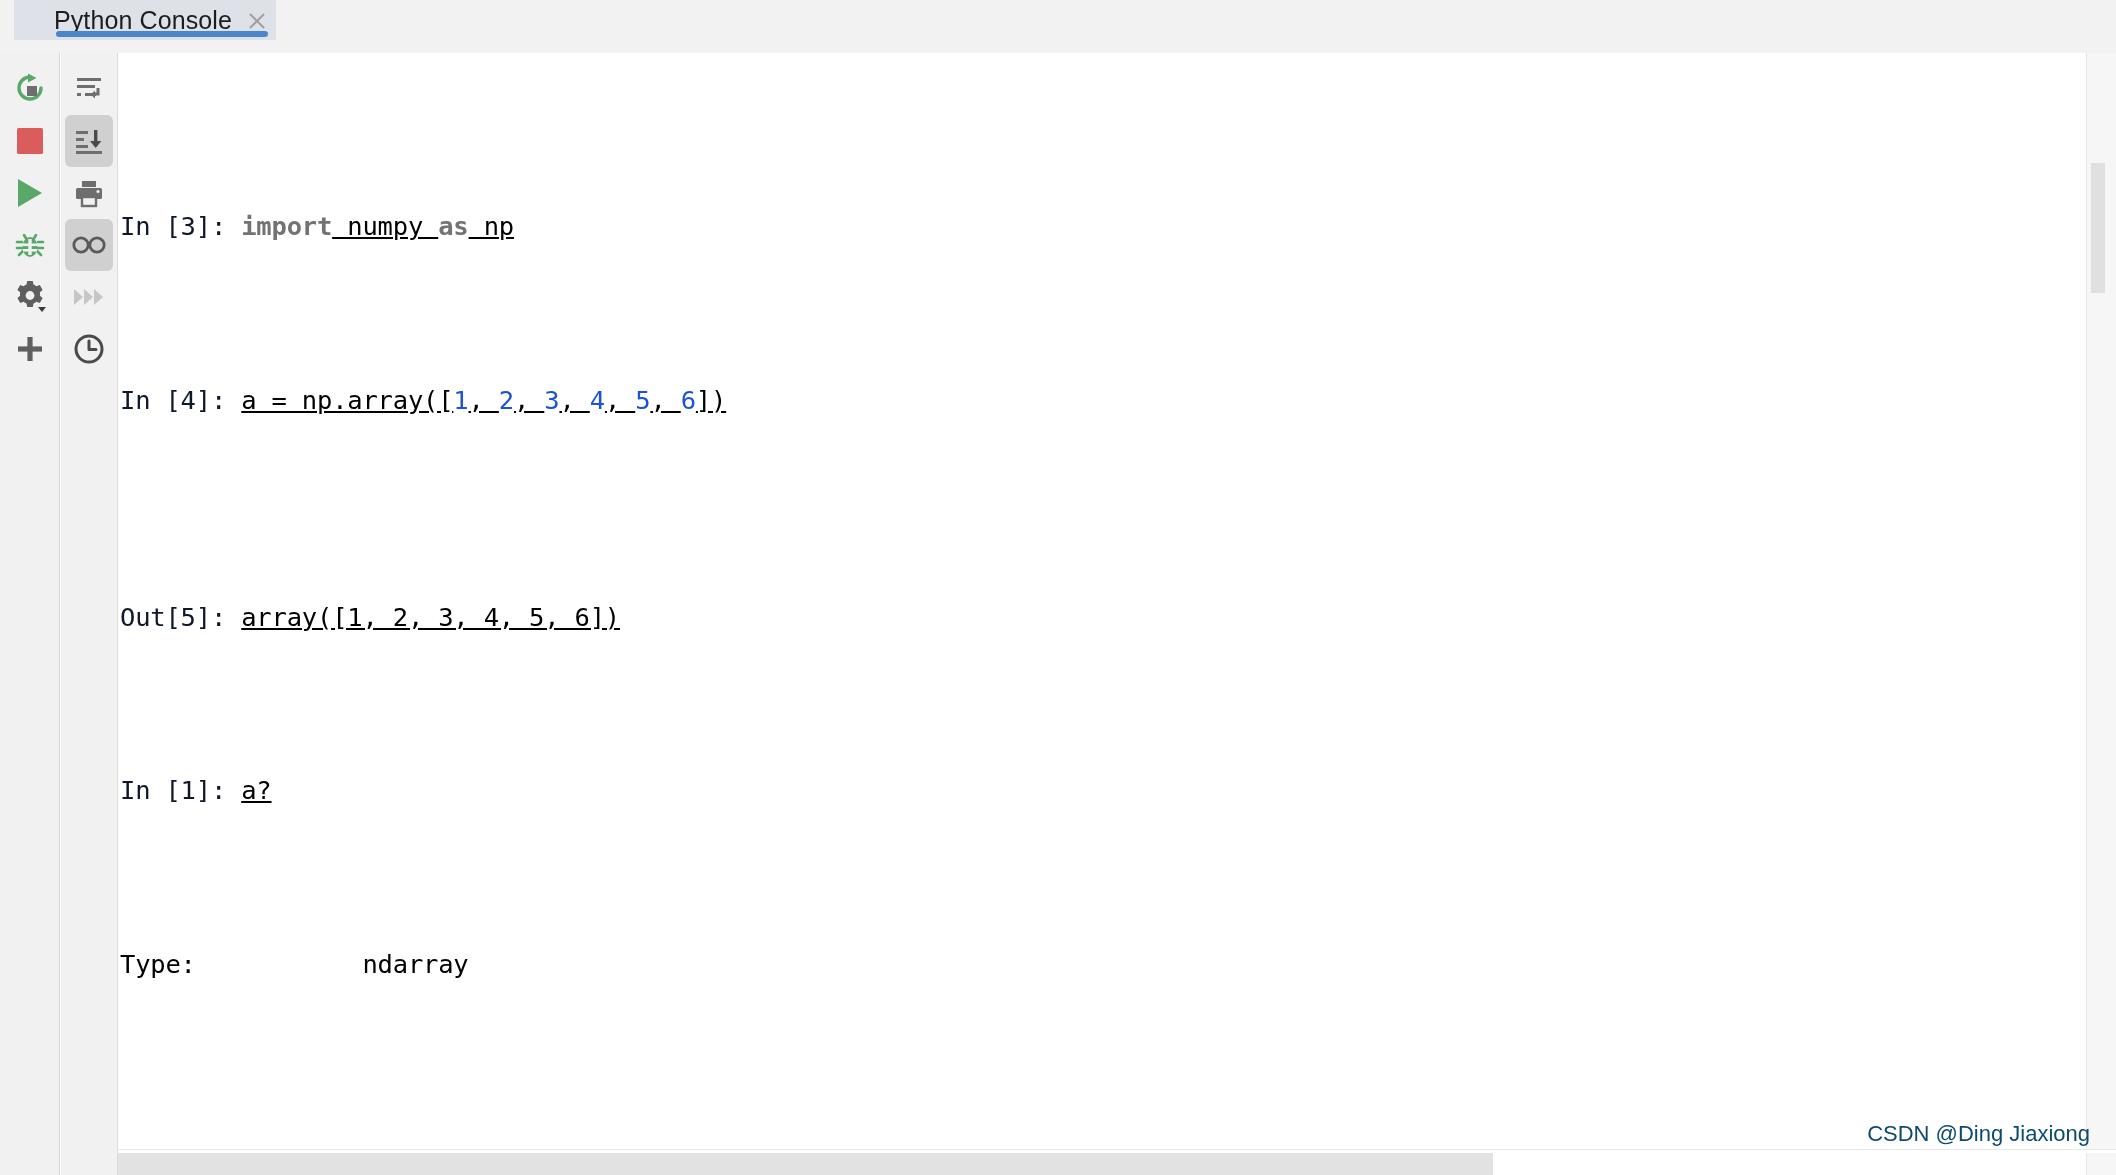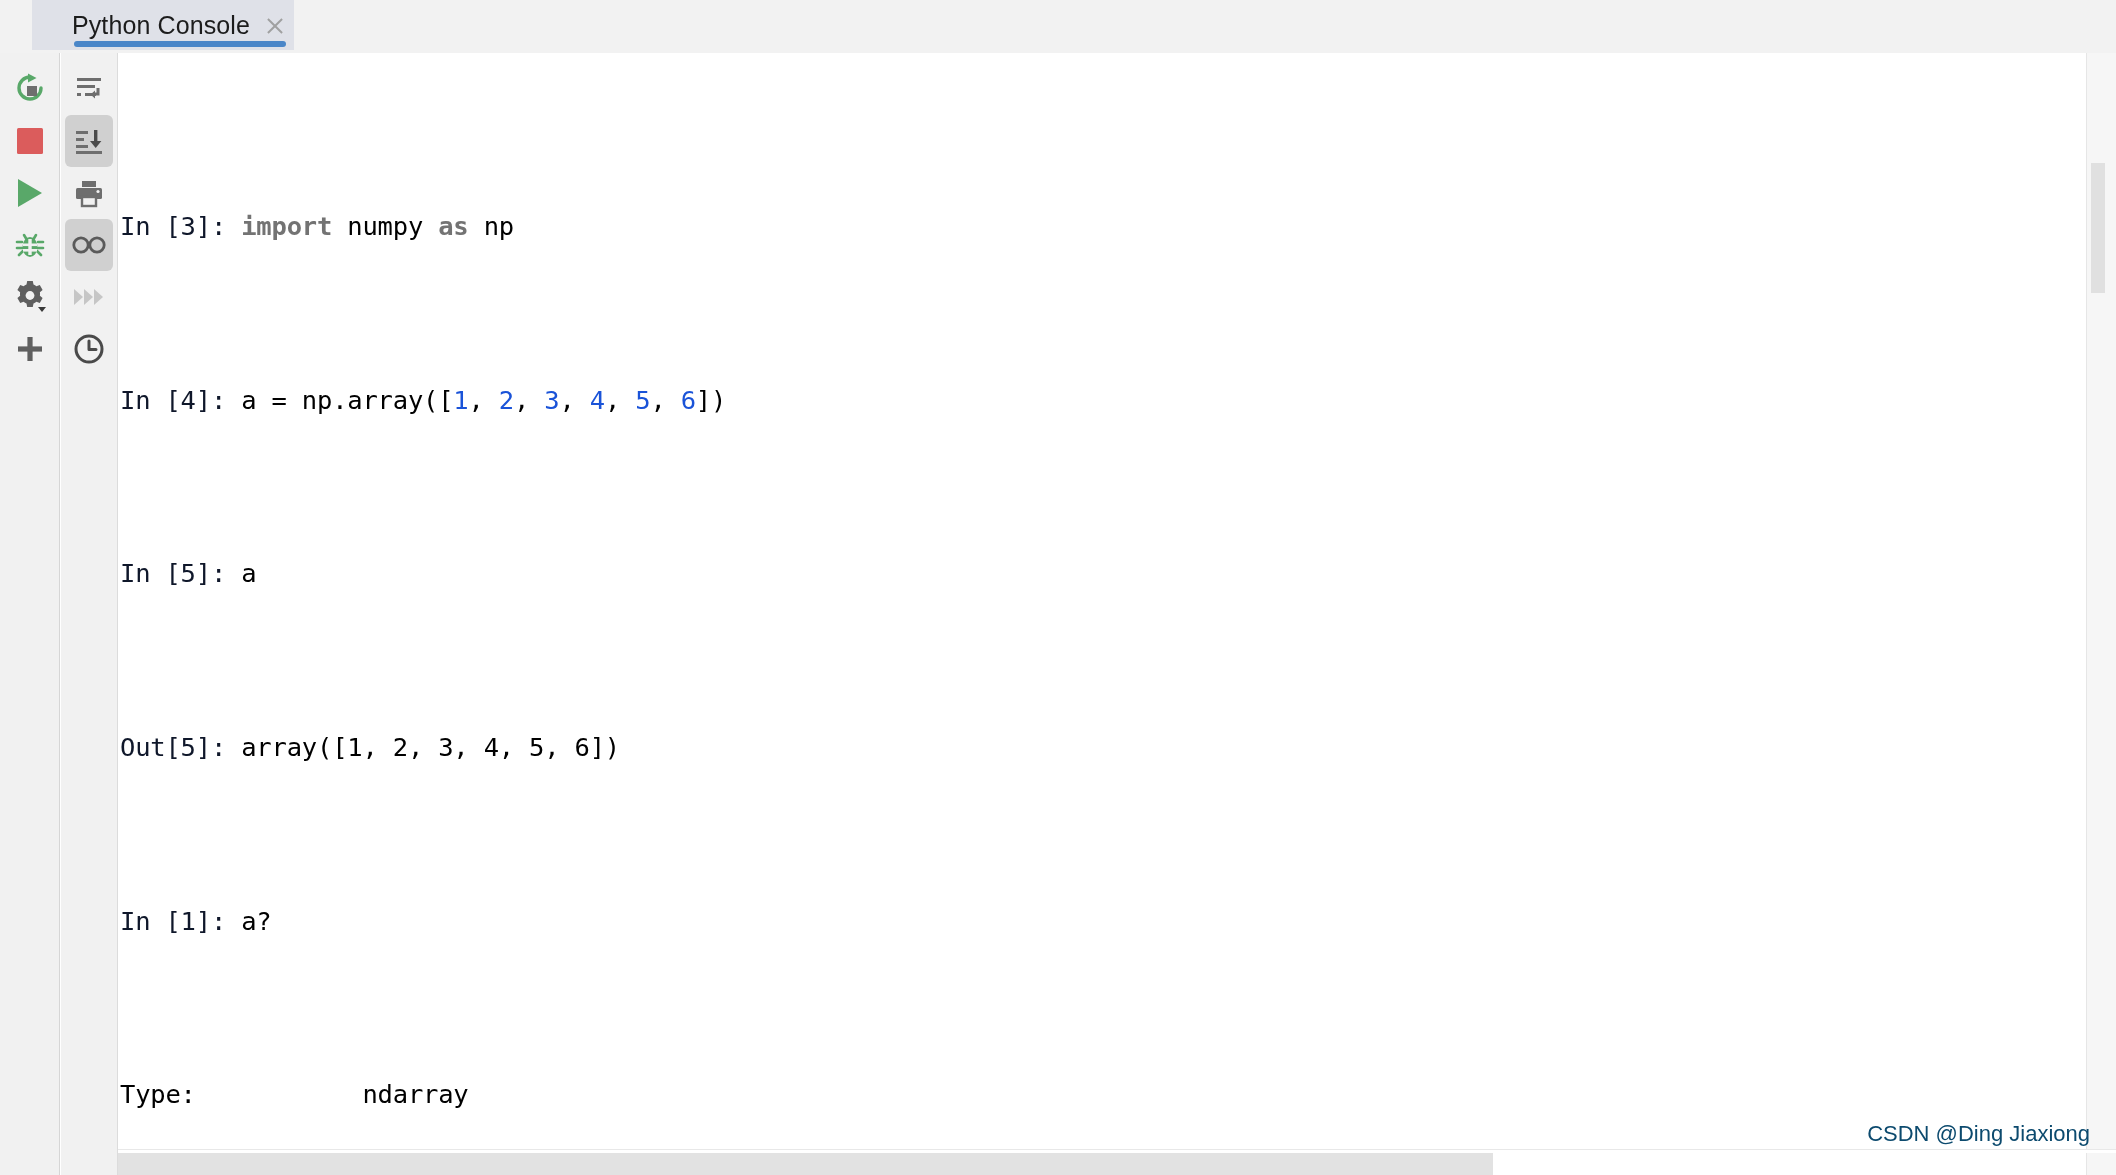--- a/index.html
+++ b/index.html
@@ -18,8 +18,8 @@
     background: #f2f2f2;
   }
   #tab-python-console {
-    position: absolute; left: 32px; top: 0;
-    height: 50px; width: 262px;
+    position: absolute; left: 14px; top: 0;
+    height: 40px; width: 262px;
     background: #dfe1e8;
     display: flex; align-items: center;
   }

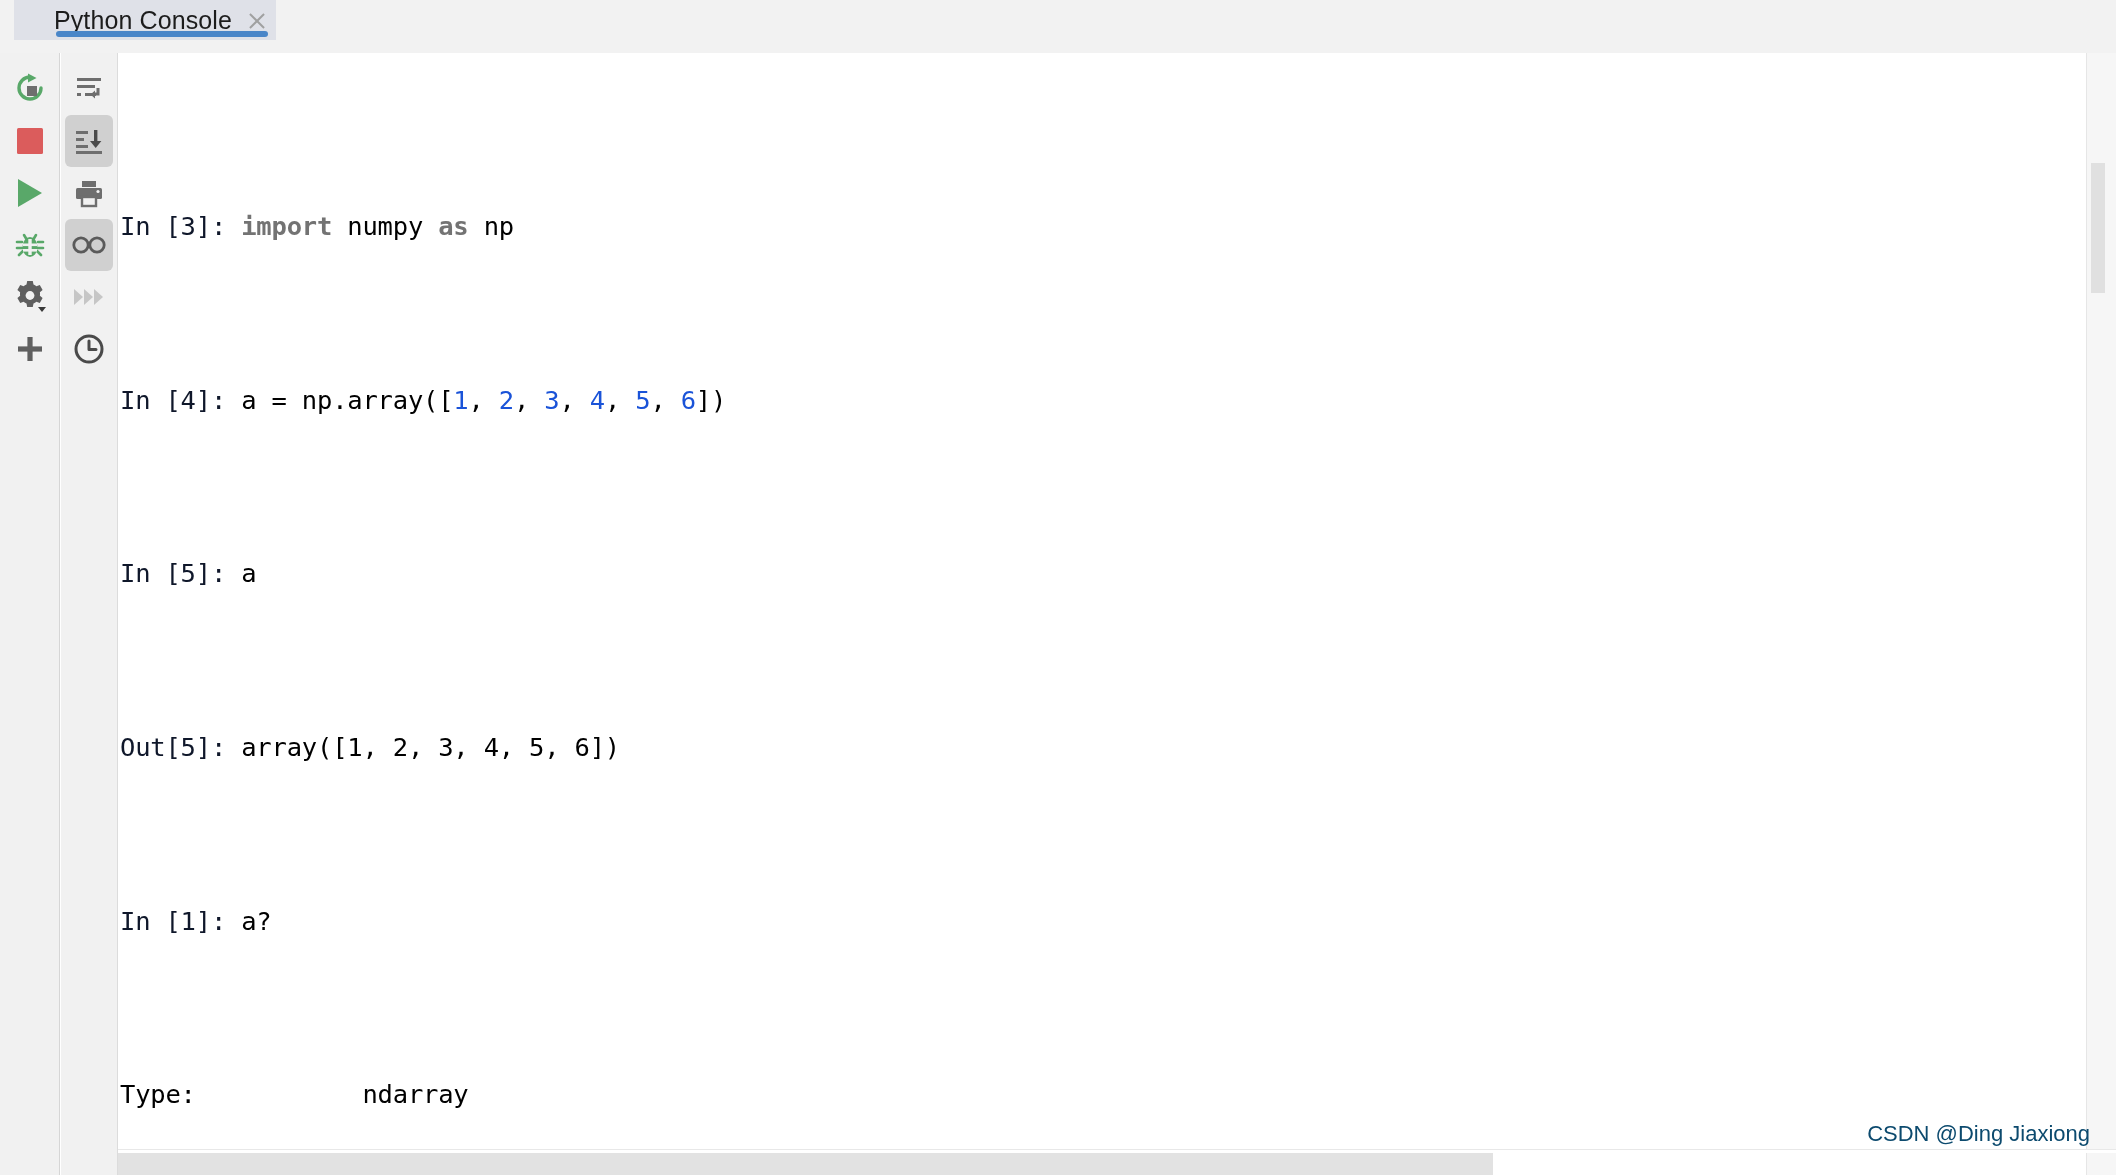--- a/index.html
+++ b/index.html
@@ -89,7 +89,7 @@
   .g  { color: #0f172a; }   
   .kw { color: #737373; font-weight: bold; } 
   .num{ color: #1a53d8; }   
-  .bk { color: #000000; }
+  .bk { color: #000000; text-decoration: underline; }
 
   
   #vscroll-track {

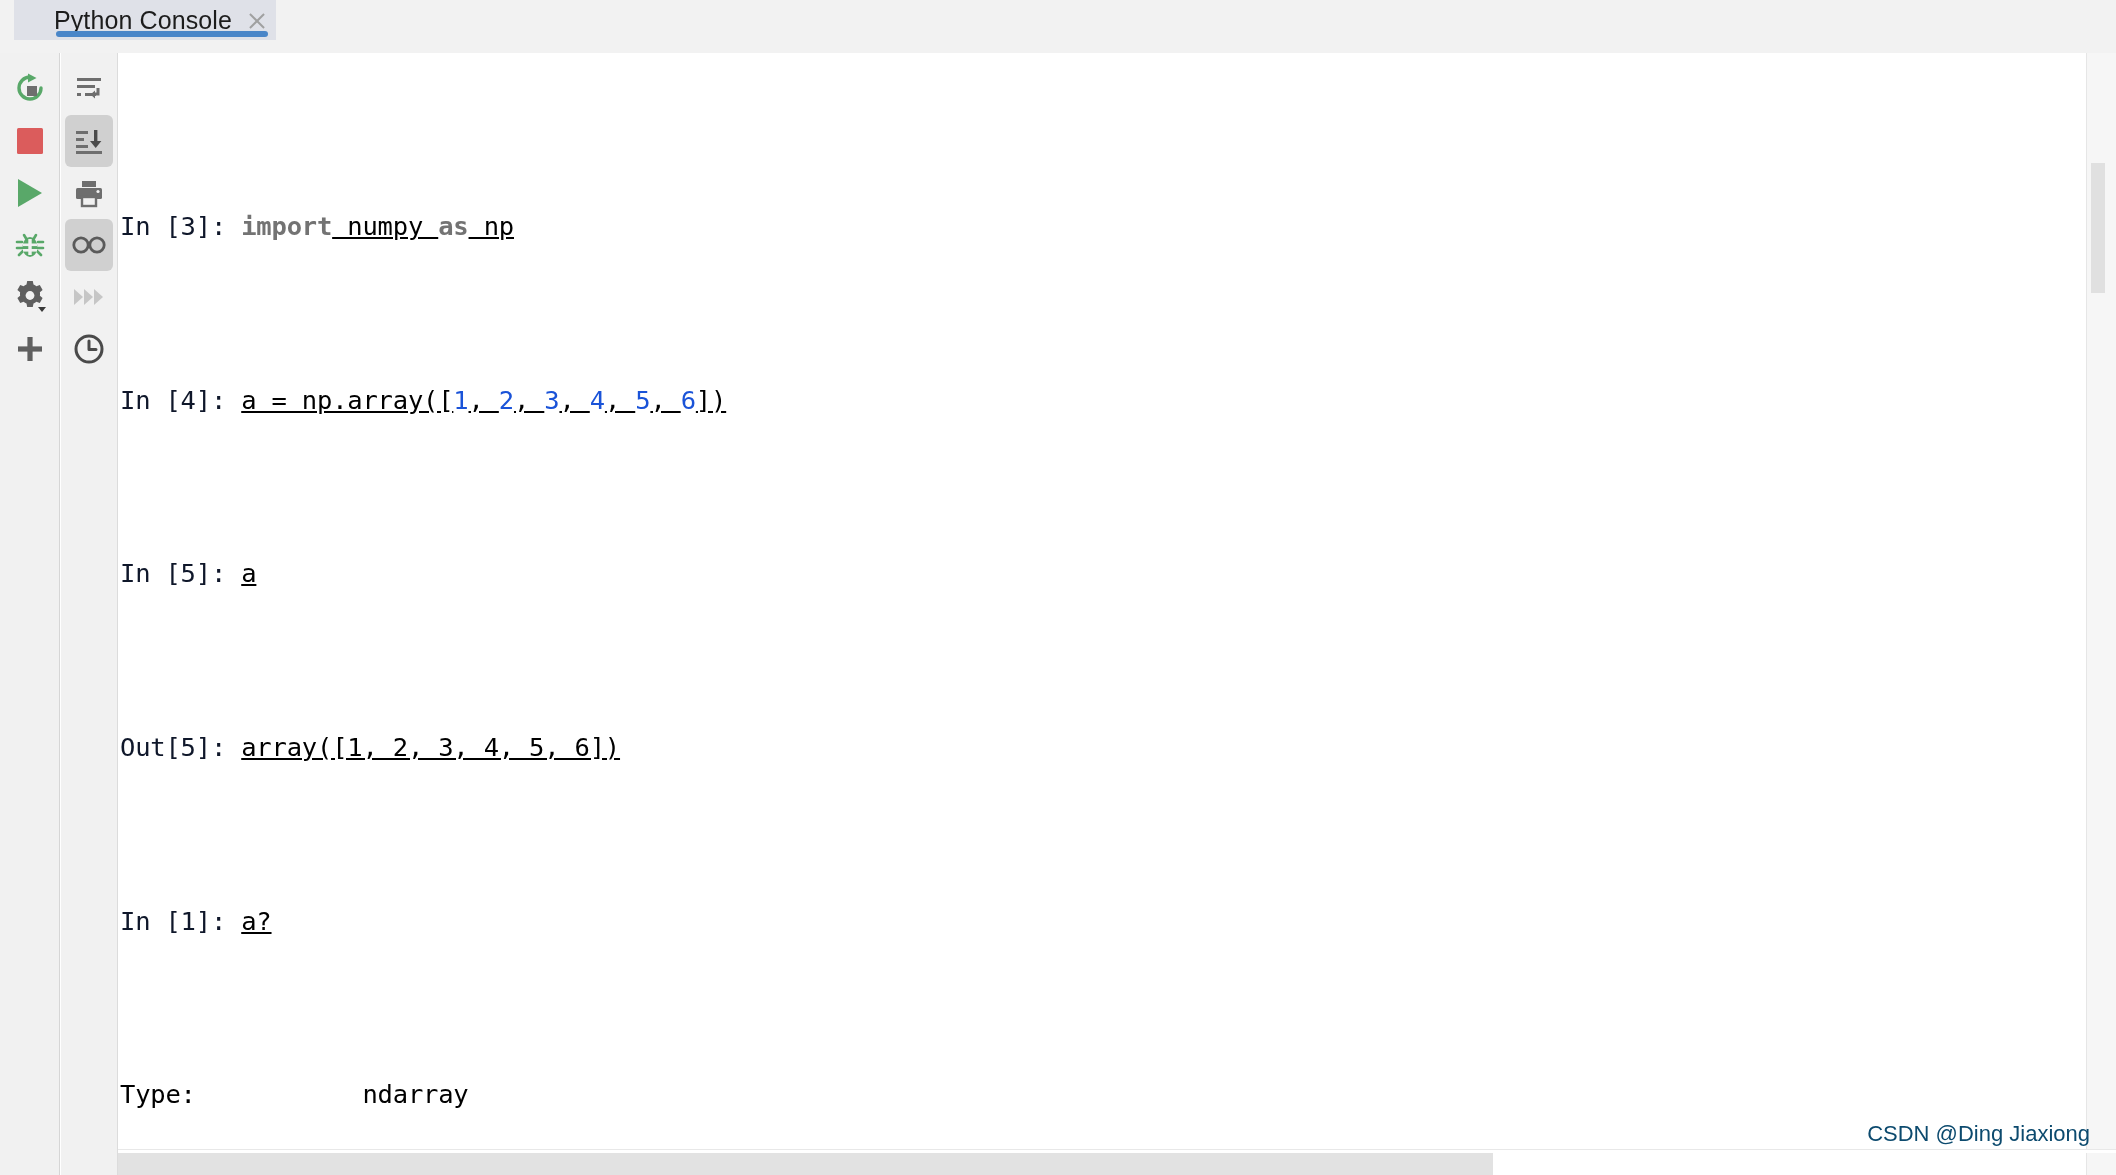--- a/index.html
+++ b/index.html
@@ -293,7 +293,6 @@
 
     <span class="ln"><span class="g">In [4]: </span><span class="bk">a = np.array([</span><span class="num">1</span><span class="bk">, </span><span class="num">2</span><span class="bk">, </span><span class="num">3</span><span class="bk">, </span><span class="num">4</span><span class="bk">, </span><span class="num">5</span><span class="bk">, </span><span class="num">6</span><span class="bk">])</span></span>
 
-    <span class="ln"><span class="g">In [5]: </span><span class="bk">a</span></span>
 
     <span class="ln"><span class="g">Out[5]: </span><span class="bk">array([1, 2, 3, 4, 5, 6])</span></span>
 

